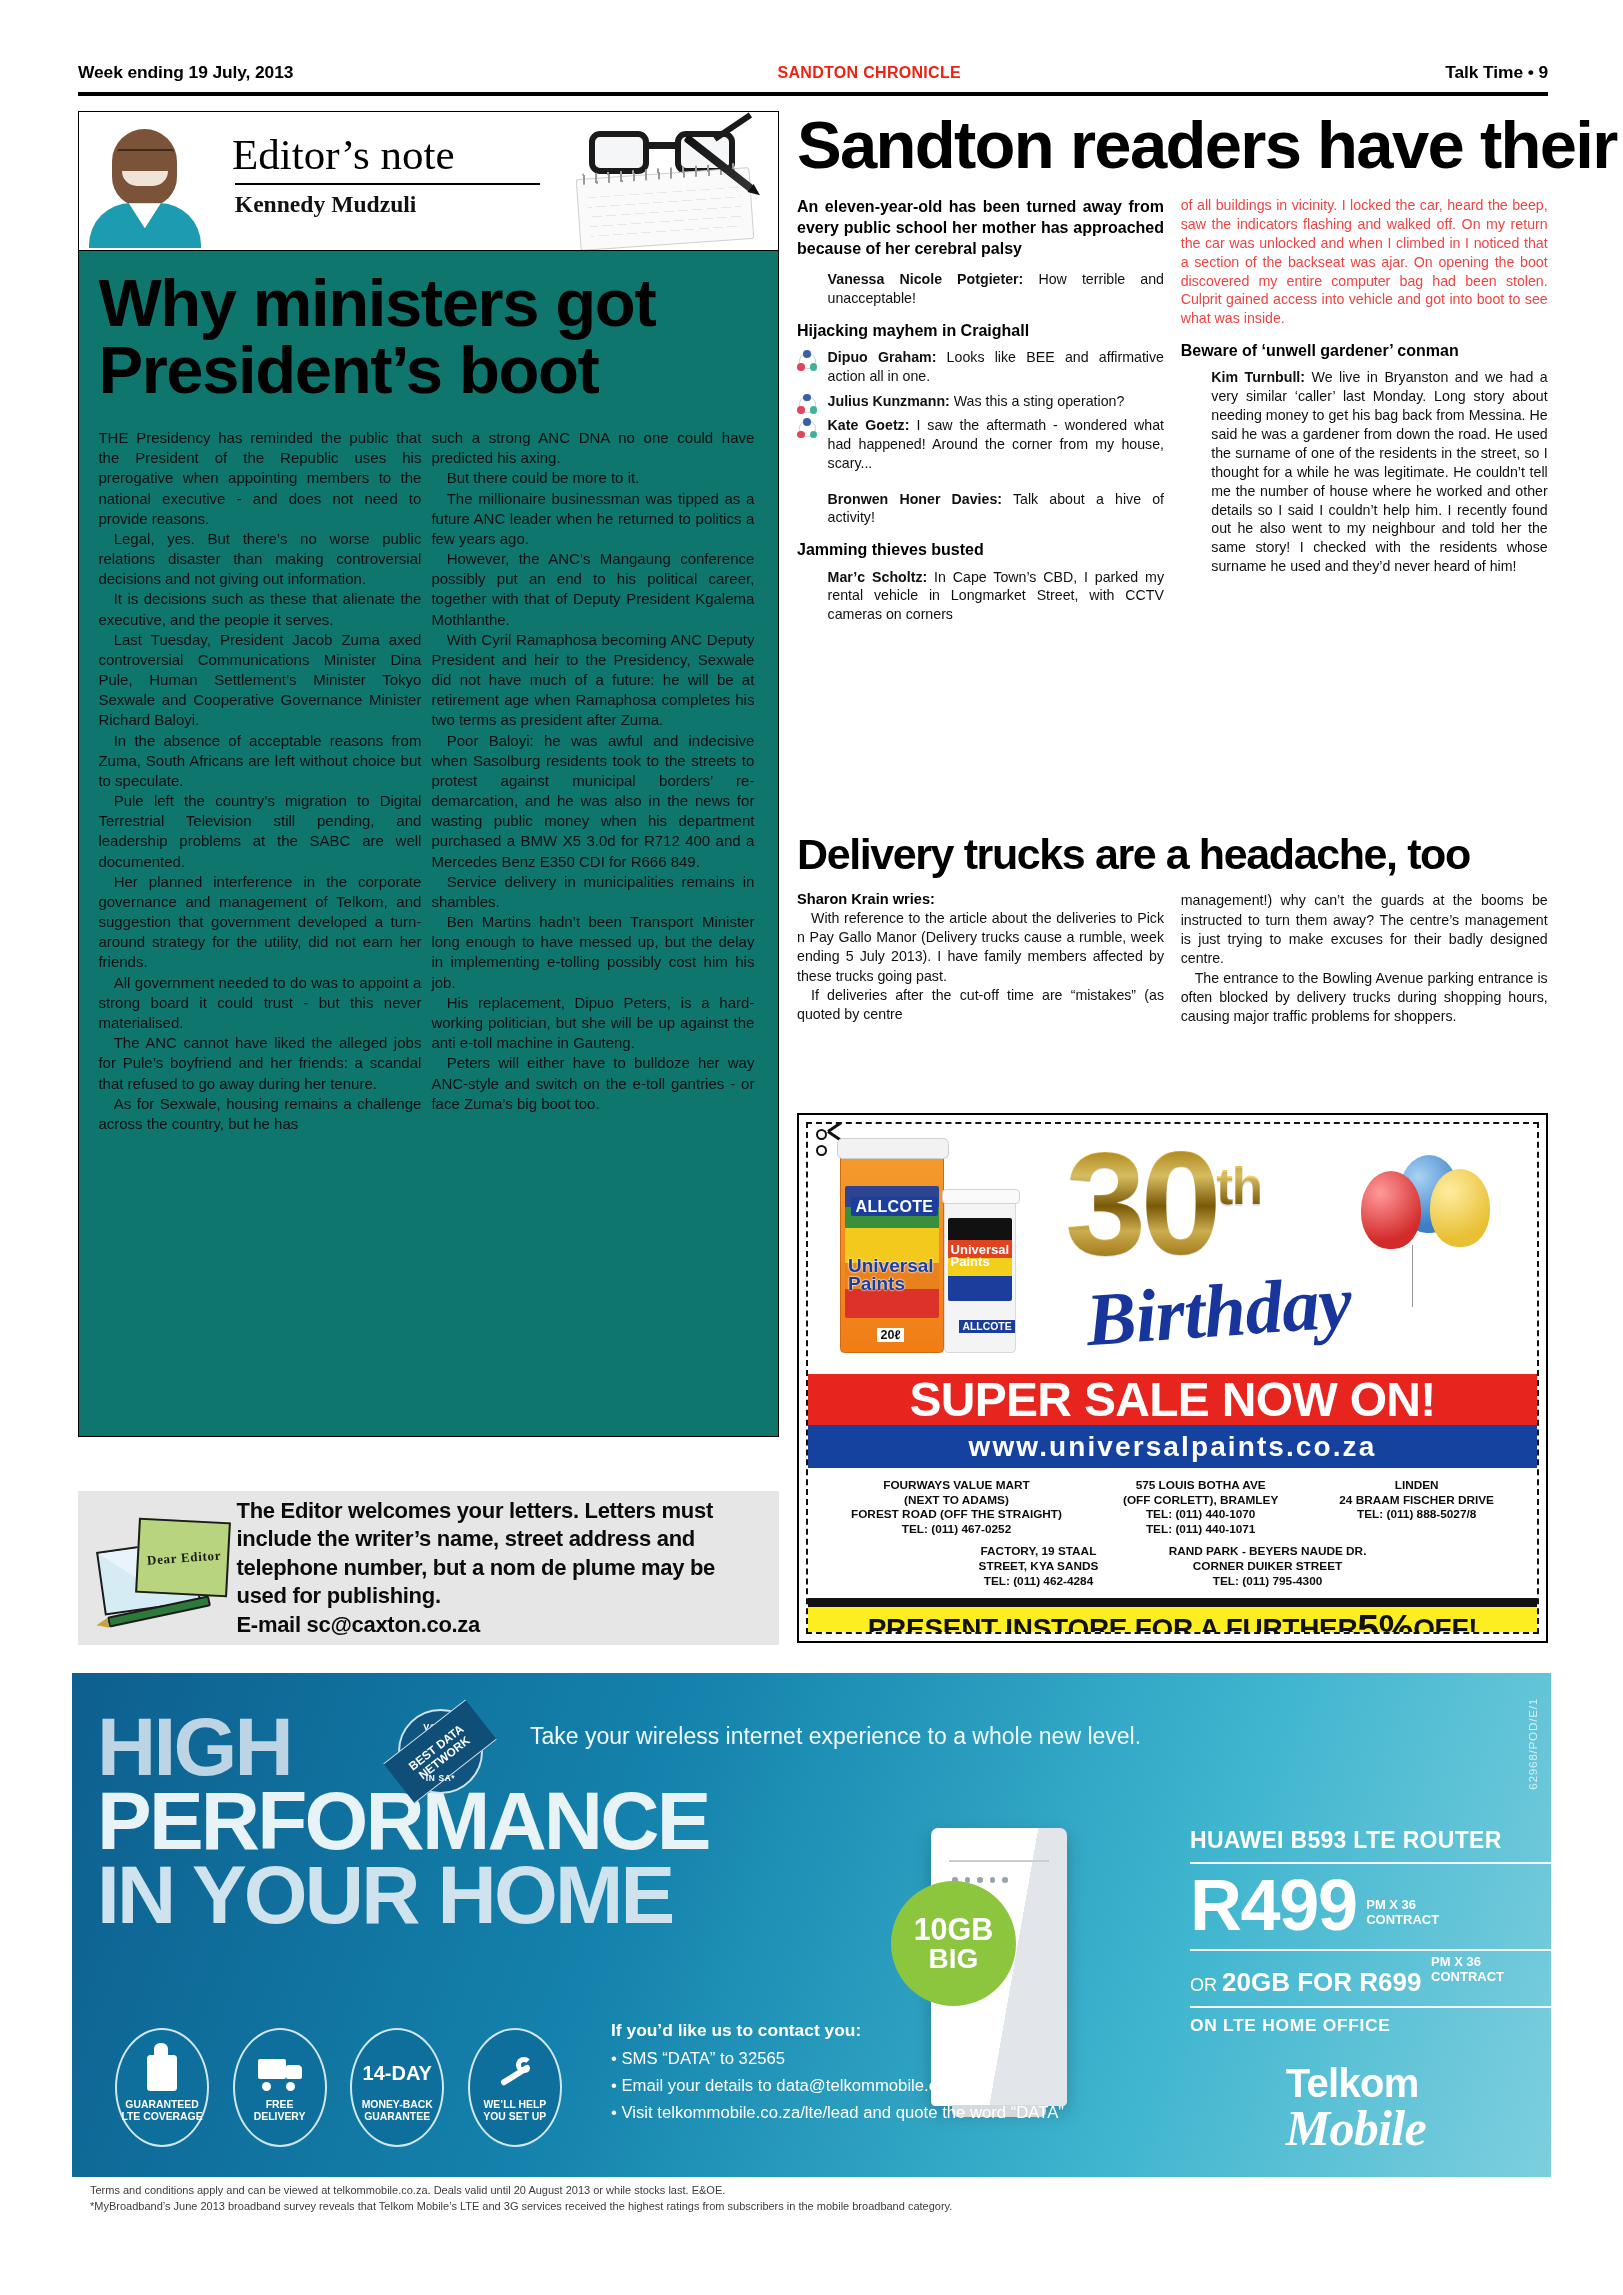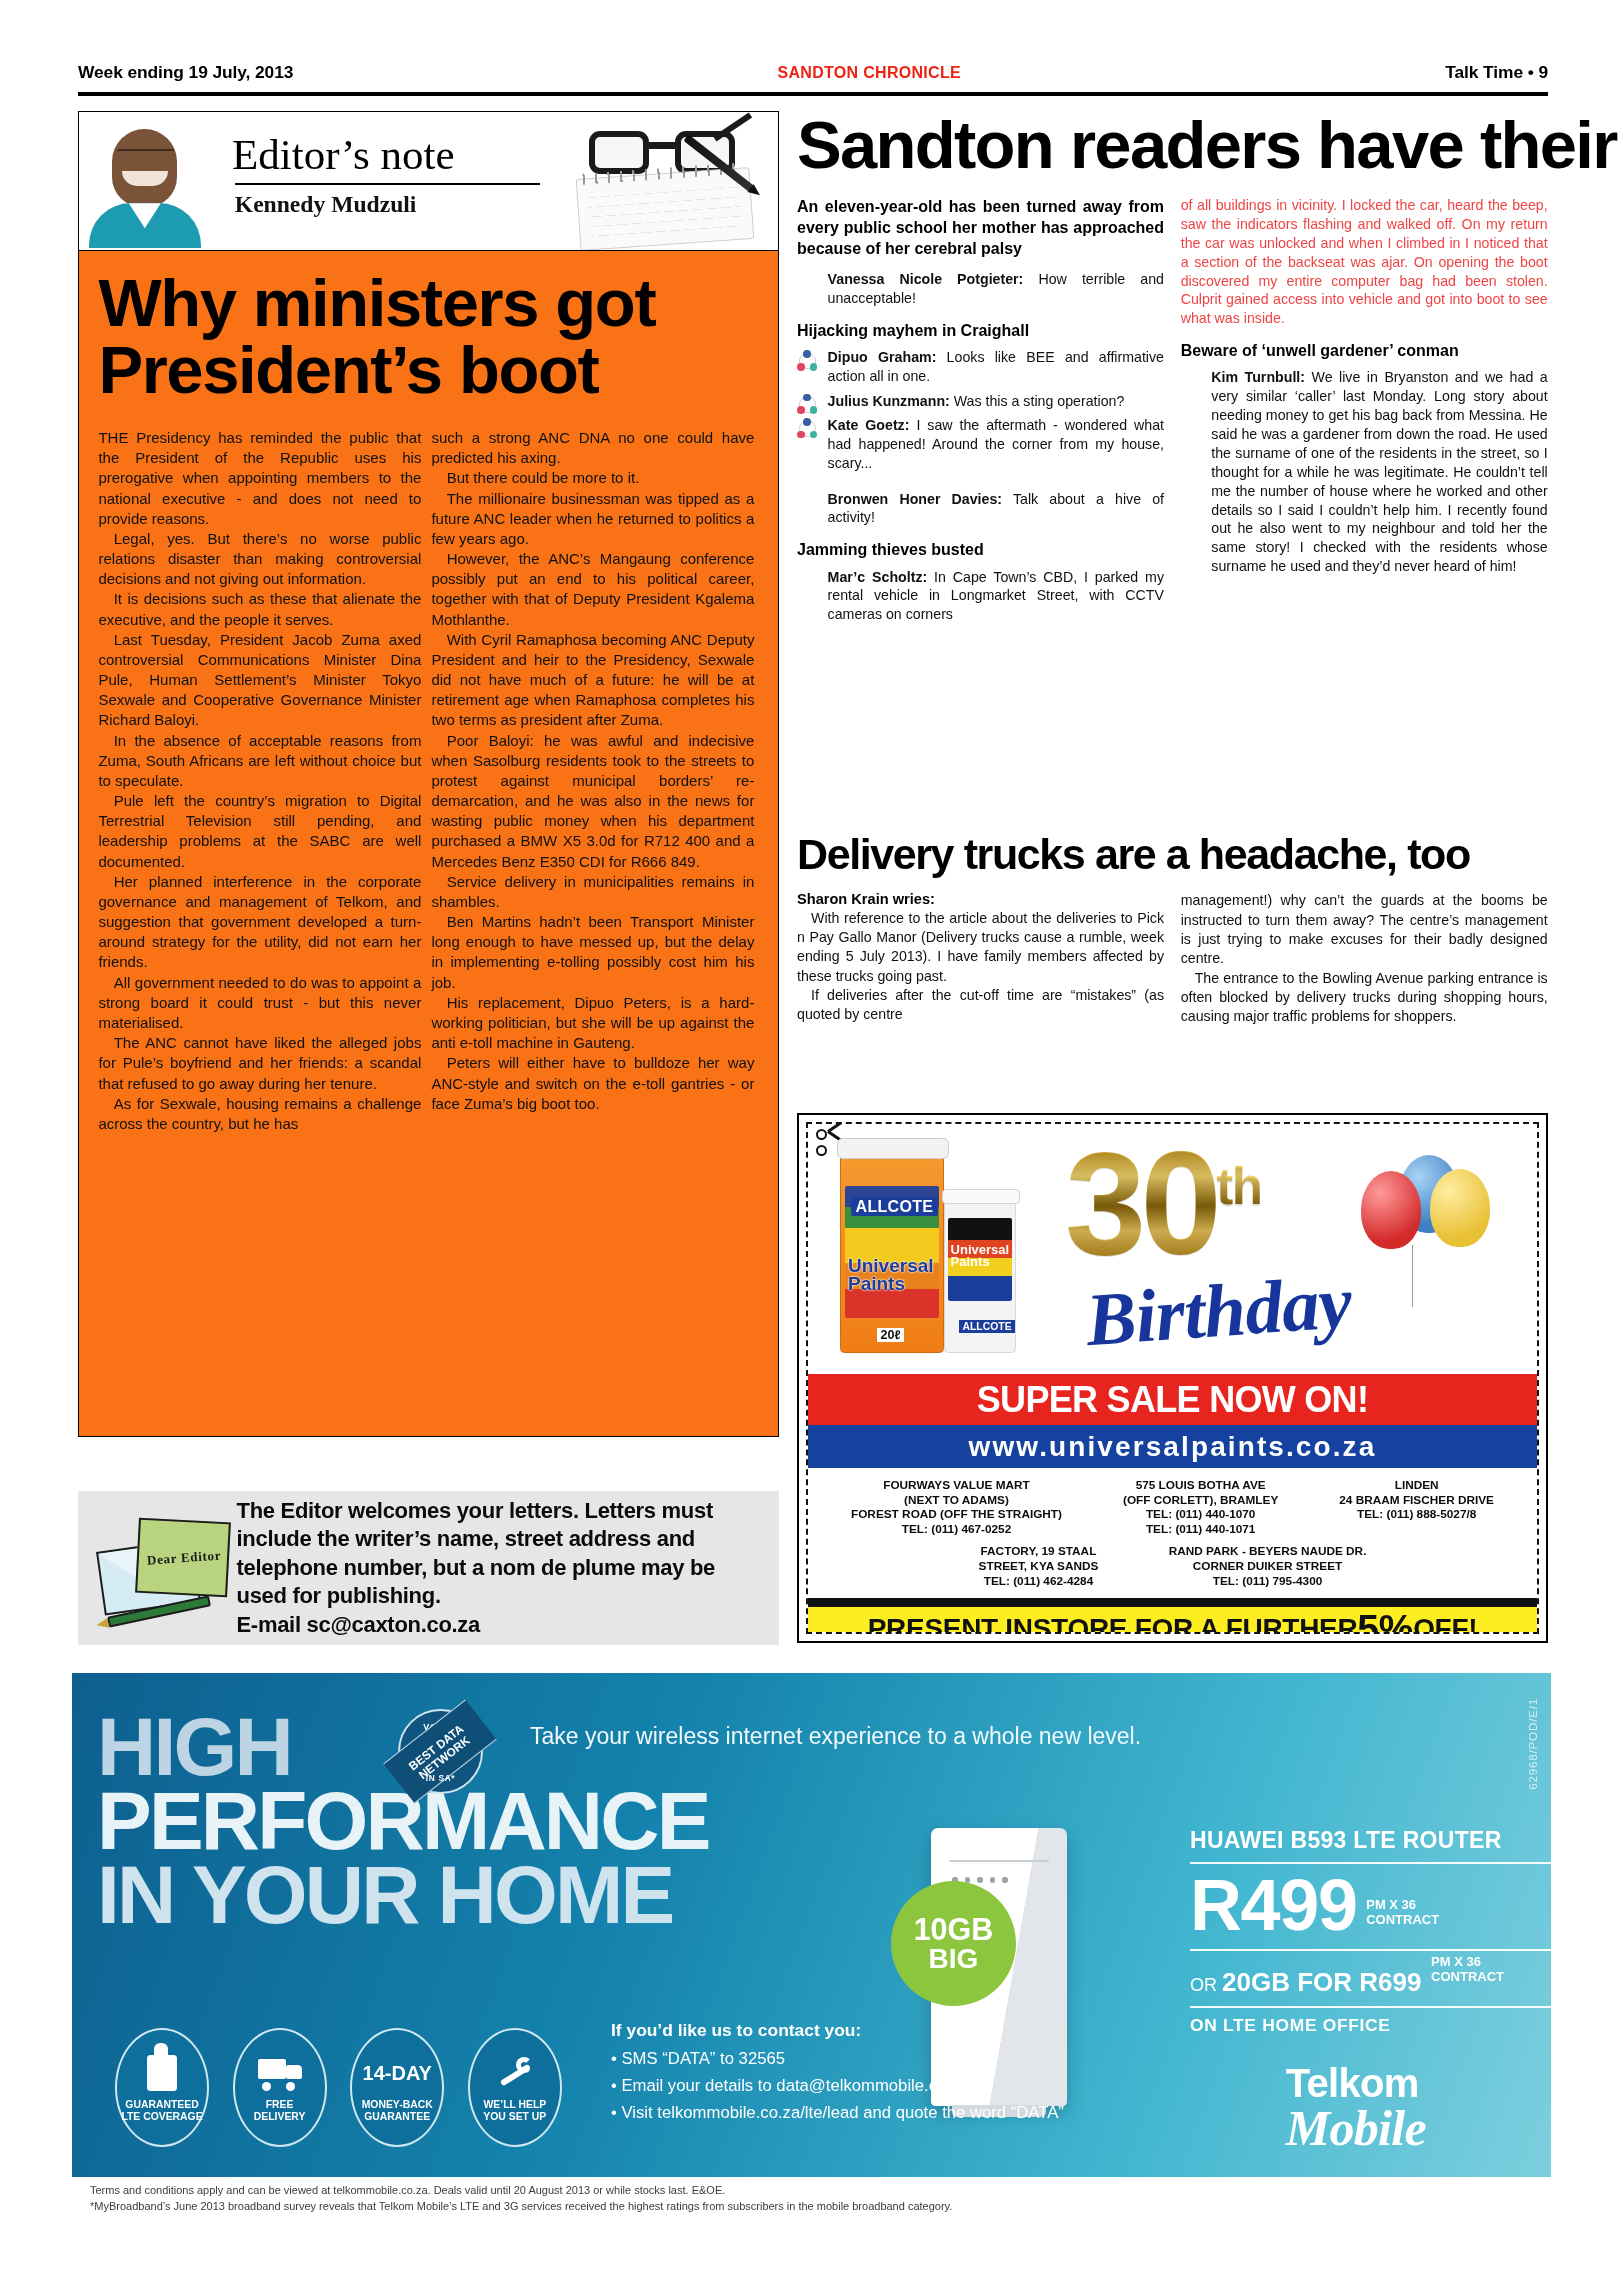--- a/index.html
+++ b/index.html
@@ -23,7 +23,7 @@
   
   .editor-box {
     position:absolute; left:78px; top:111px; width:701px; height:1326px;
-    border:1.4px solid #000; background:#f97316;
+    border:1.4px solid #000; background:#0f766e;
   }
   .ednote-banner { position:relative; height:139px; border-bottom:1.4px solid #000; overflow:hidden; background:#fff; }
   .ed-photo {

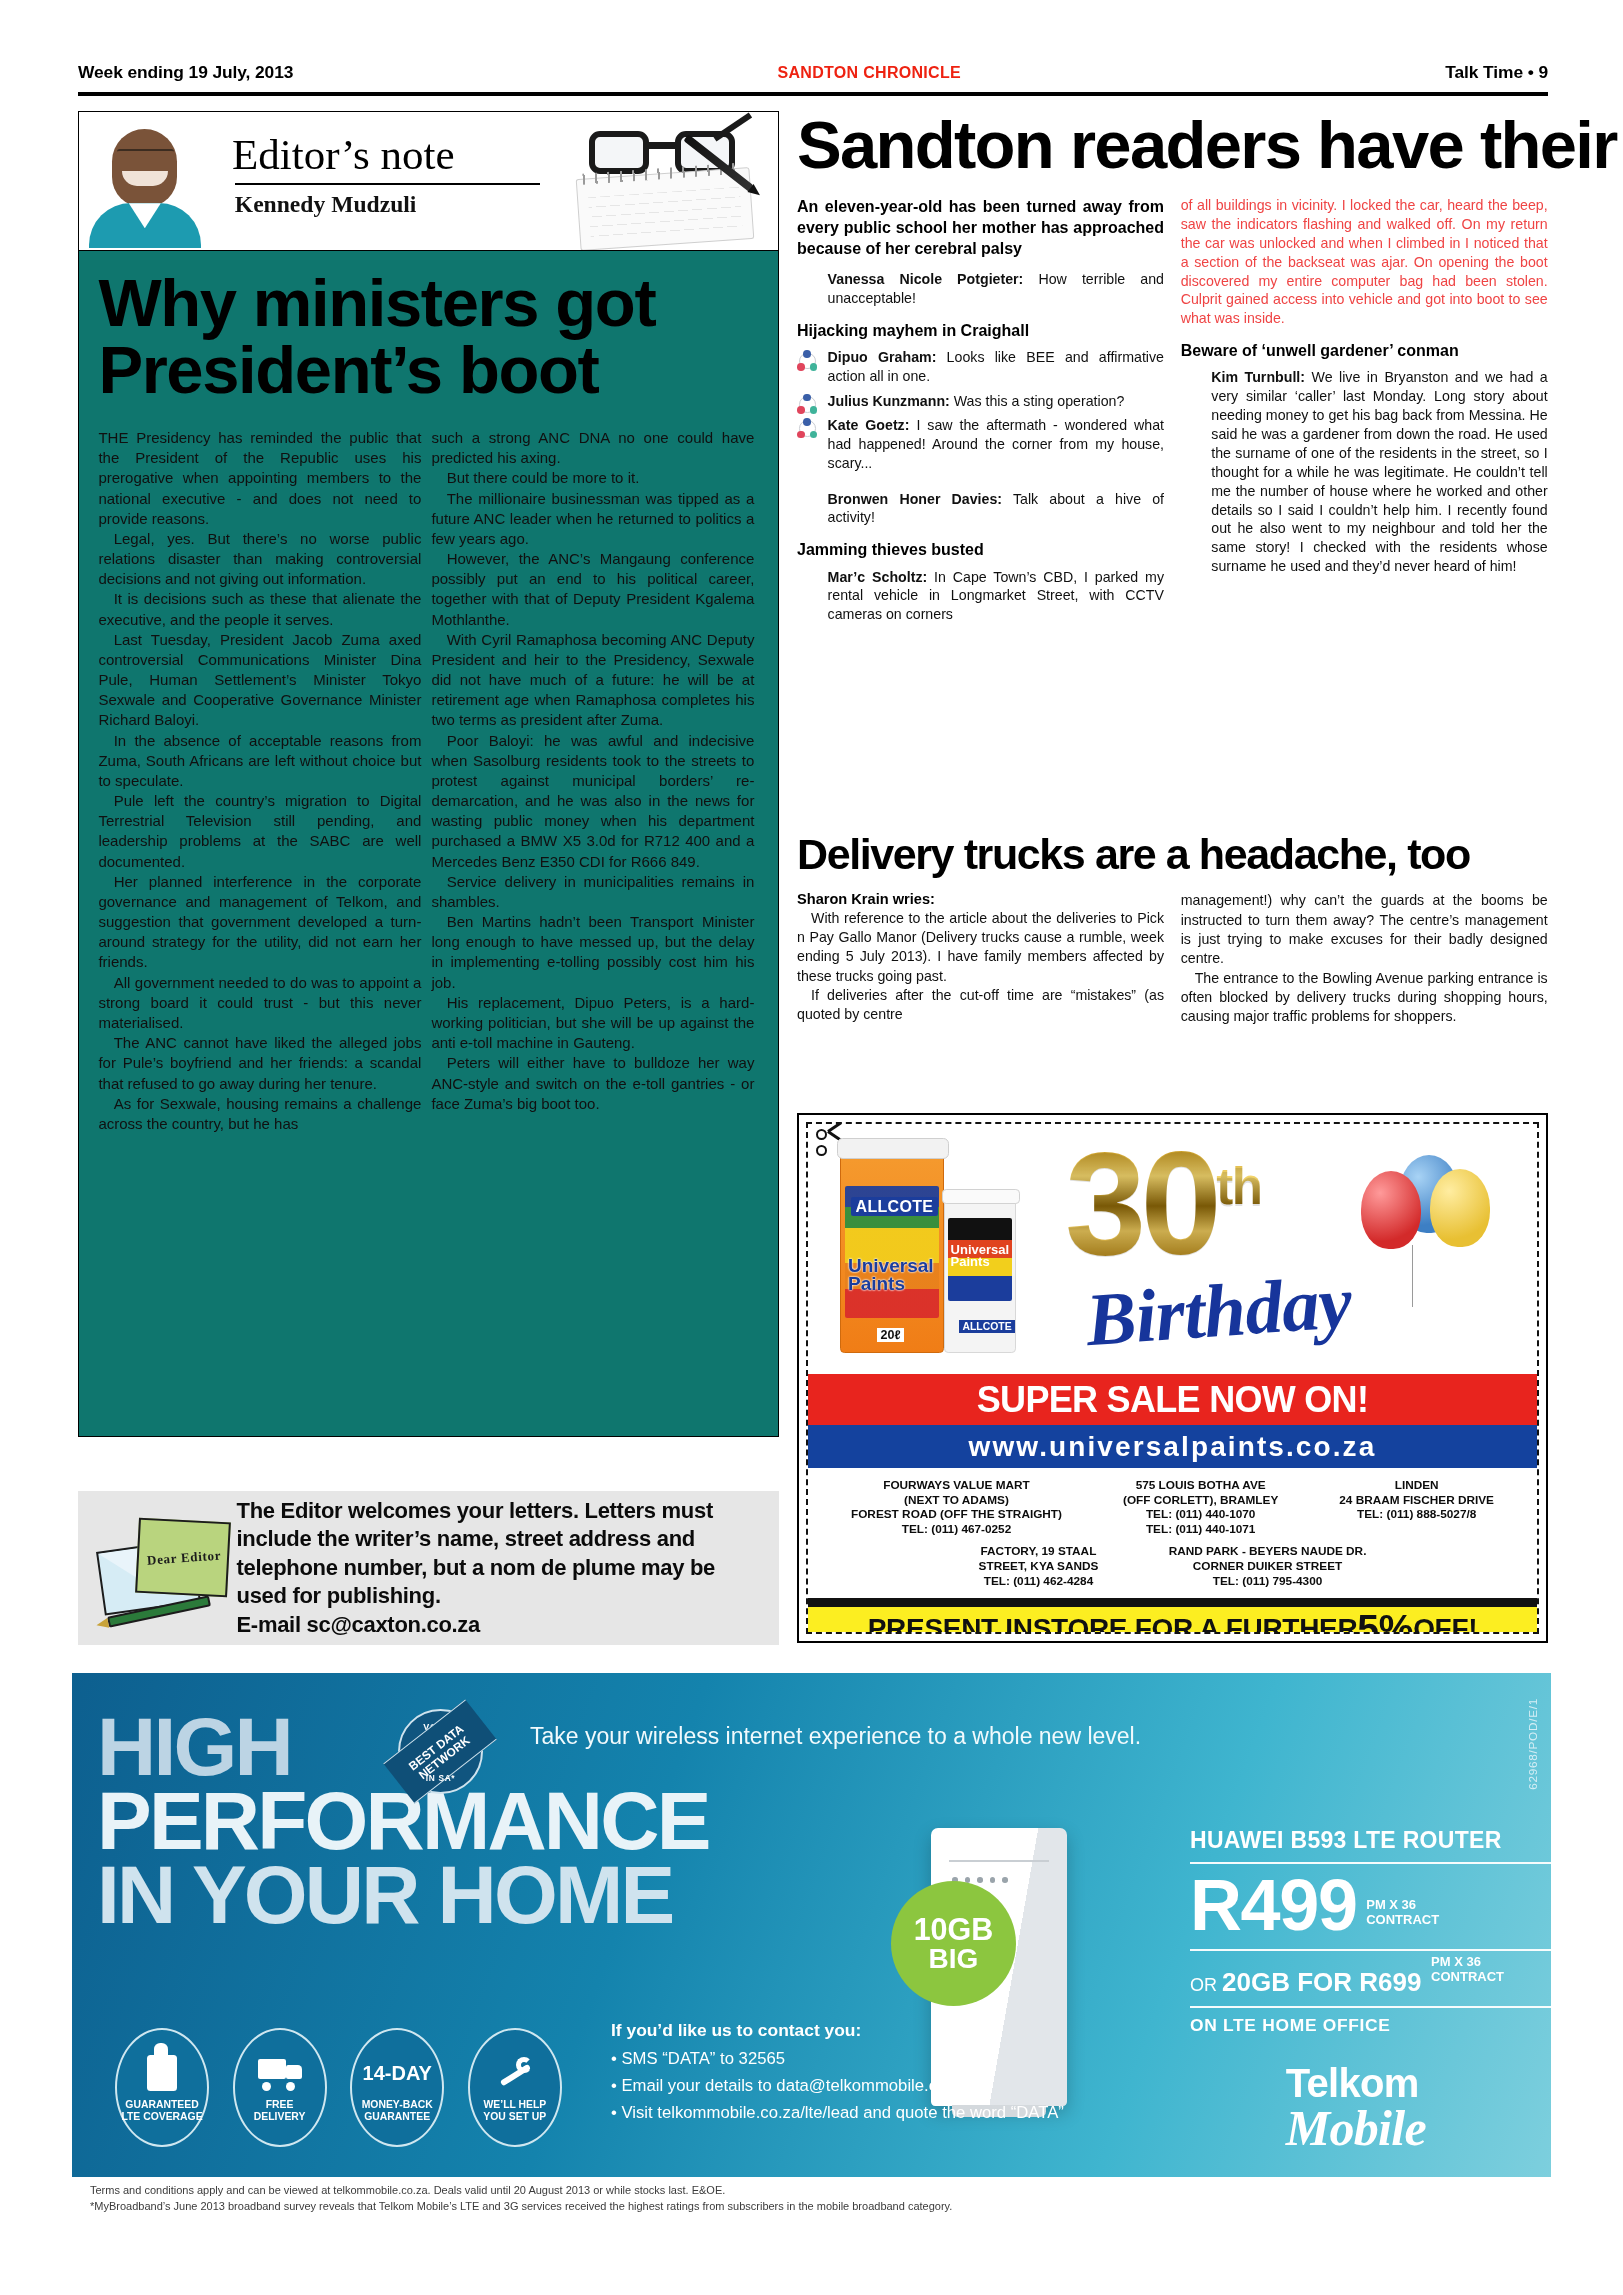--- a/index.html
+++ b/index.html
@@ -163,7 +163,7 @@
   .bstring { position:absolute; left:64px; top:97px; width:1.4px; height:62px; background:#9a9a9a; }
 
   .sale-bar { height:51px; background:#e8241e; display:flex; align-items:center; justify-content:center;
-    color:#fff; font-size:36px; font-weight:700; letter-spacing:-0.7px; }
+    color:#fff; font-size:48px; font-weight:700; letter-spacing:-0.7px; }
   .url-bar { height:43px; background:#14429e; display:flex; align-items:center; justify-content:center;
     color:#fff; font-size:28px; font-weight:700; letter-spacing:2.1px; }
   .stores { padding:9.7px 12.5px 4.2px 12.5px; }

